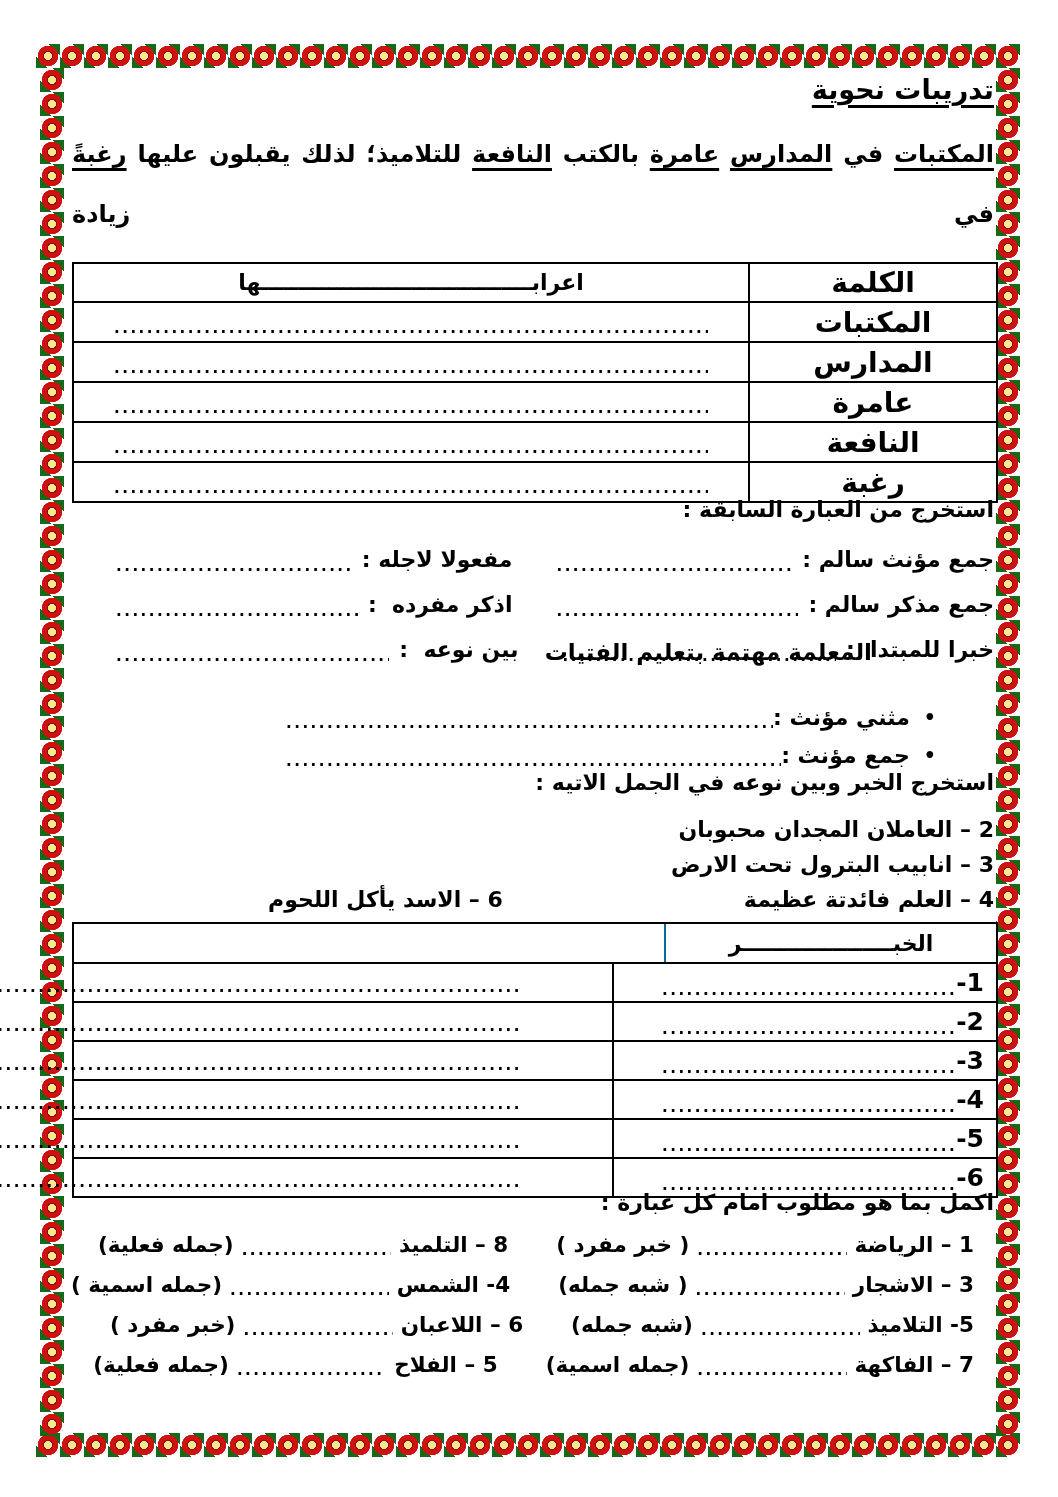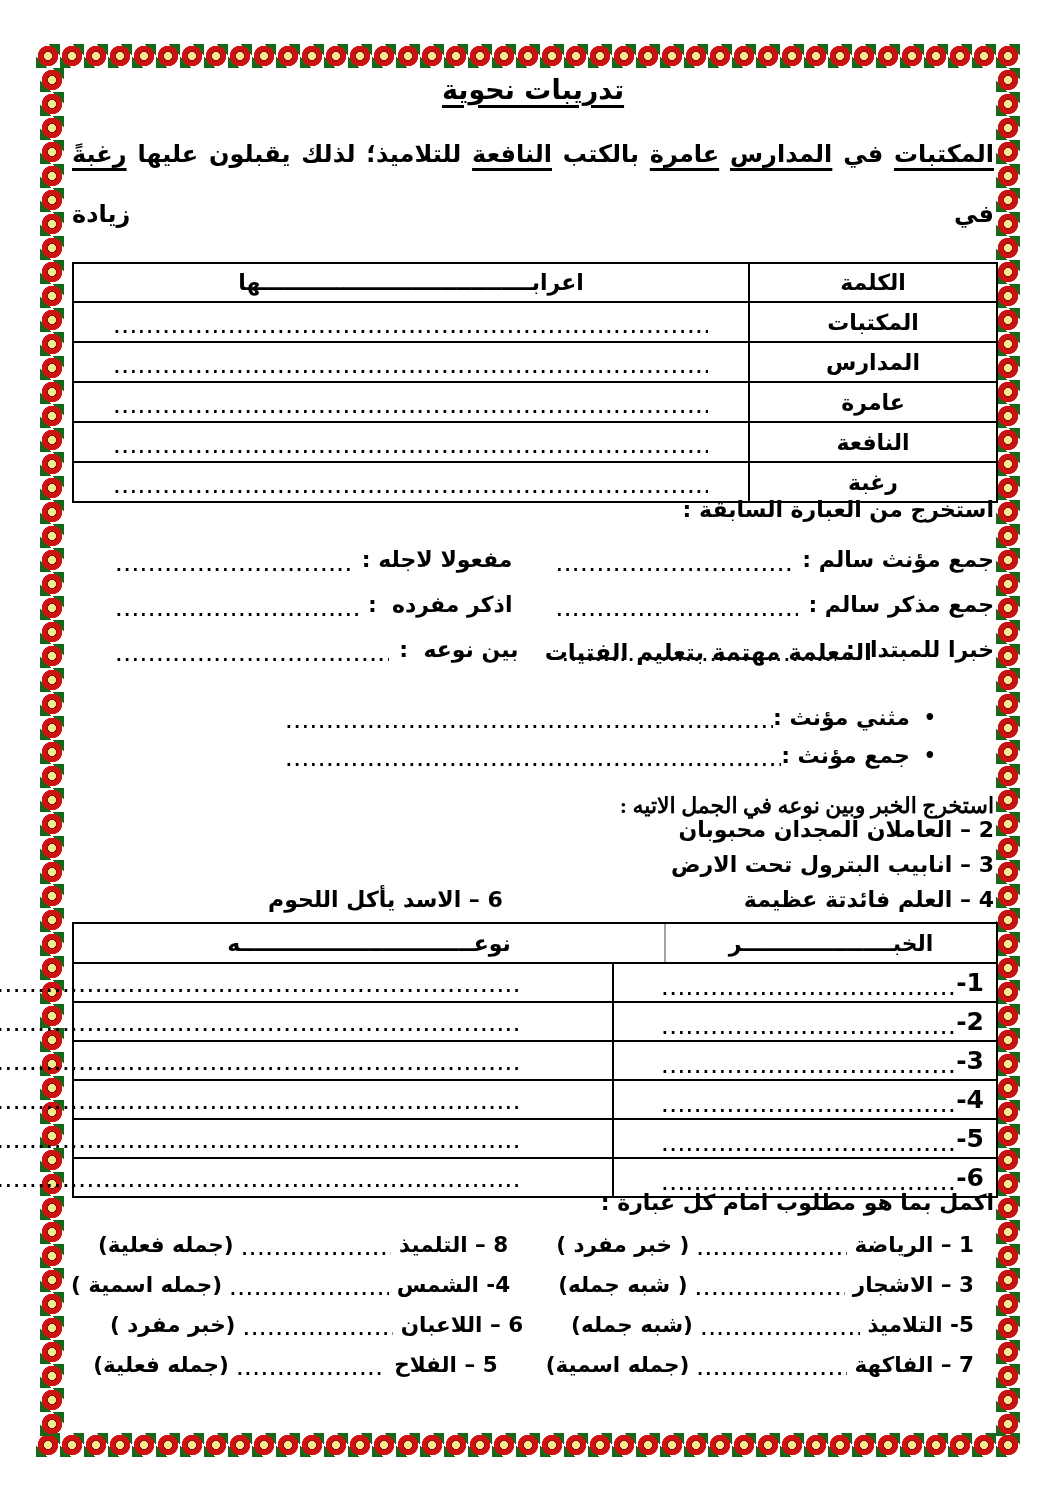--- a/index.html
+++ b/index.html
@@ -27,7 +27,7 @@
          direction:ltr;text-align:left;line-height:1;}
   .hdg{font-size:22px;}
   
-  #title{top:74px;text-align:center;font-size:27px;}
+  #title{top:74px;font-size:27px;}
   #para{top:124px;font-size:24px;line-height:60px;}
   #p1{text-align:justify;text-align-last:justify;}
   

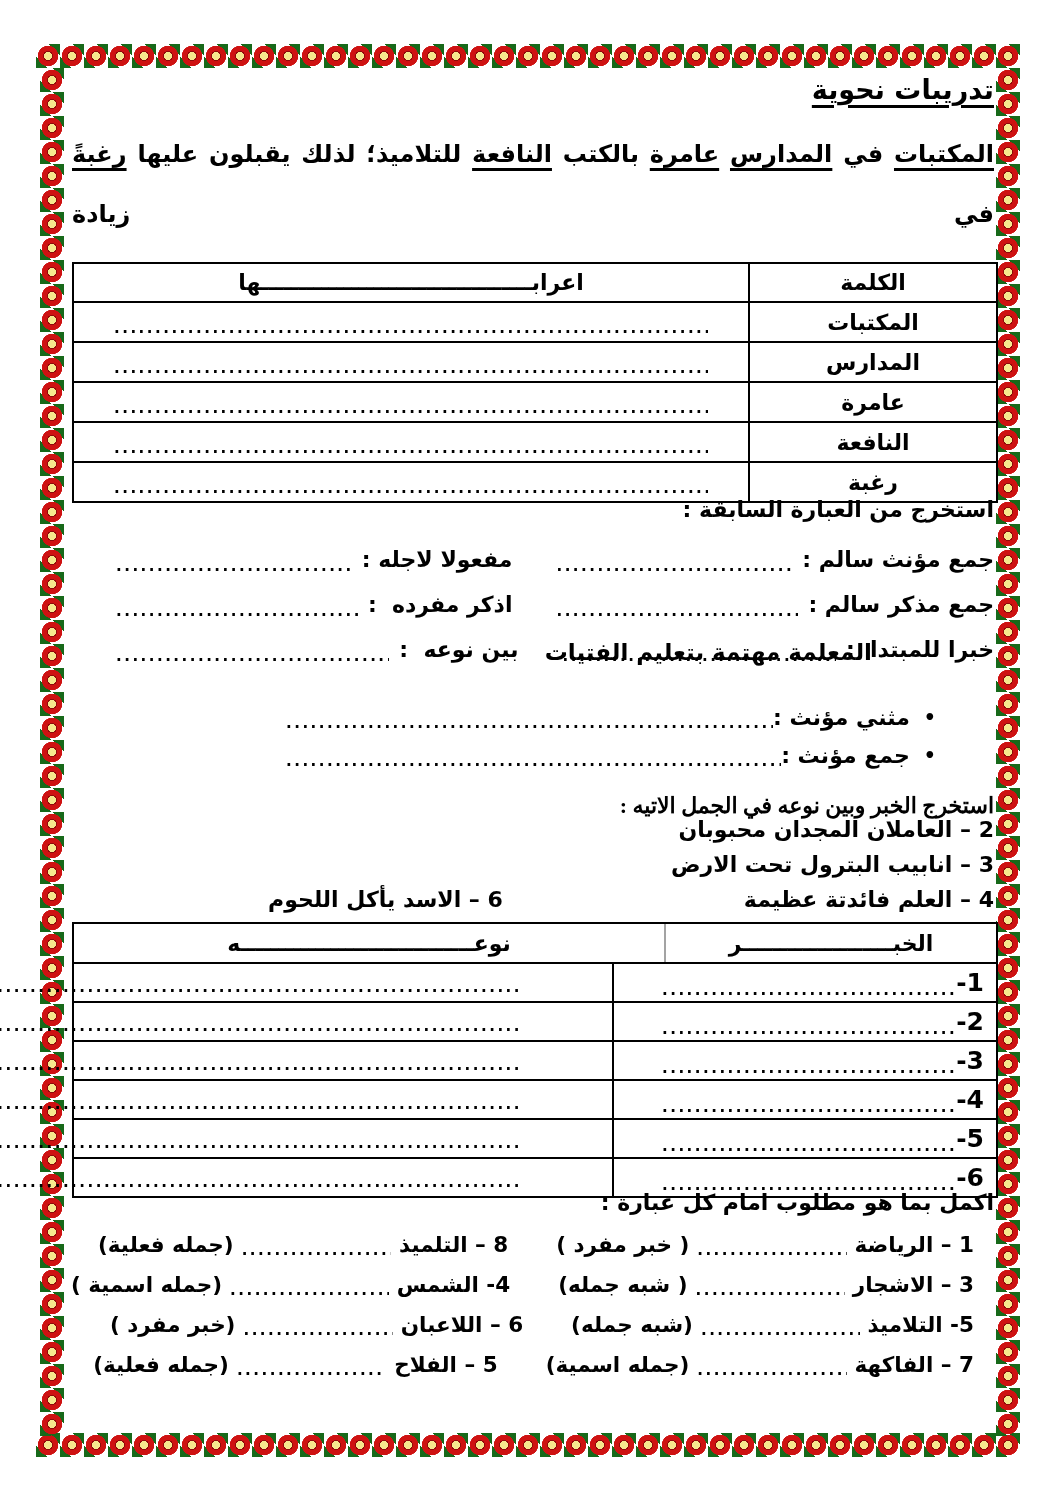--- a/index.html
+++ b/index.html
@@ -34,7 +34,7 @@
   #table1{top:262px;border:2px solid #000;}
   .t1-head{display:flex;height:37px;border-bottom:2px solid #000;}
   .t1-word{width:246px;border-left:2px solid #000;display:flex;align-items:center;justify-content:center;
-           font-size:22px;overflow:hidden;white-space:nowrap;}
+           font-size:28px;overflow:hidden;white-space:nowrap;}
   .t1-irab{flex:1;display:flex;align-items:center;justify-content:center;font-size:22px;
            overflow:hidden;white-space:nowrap;}
   .t1-row{display:flex;height:38px;border-bottom:2px solid #000;}

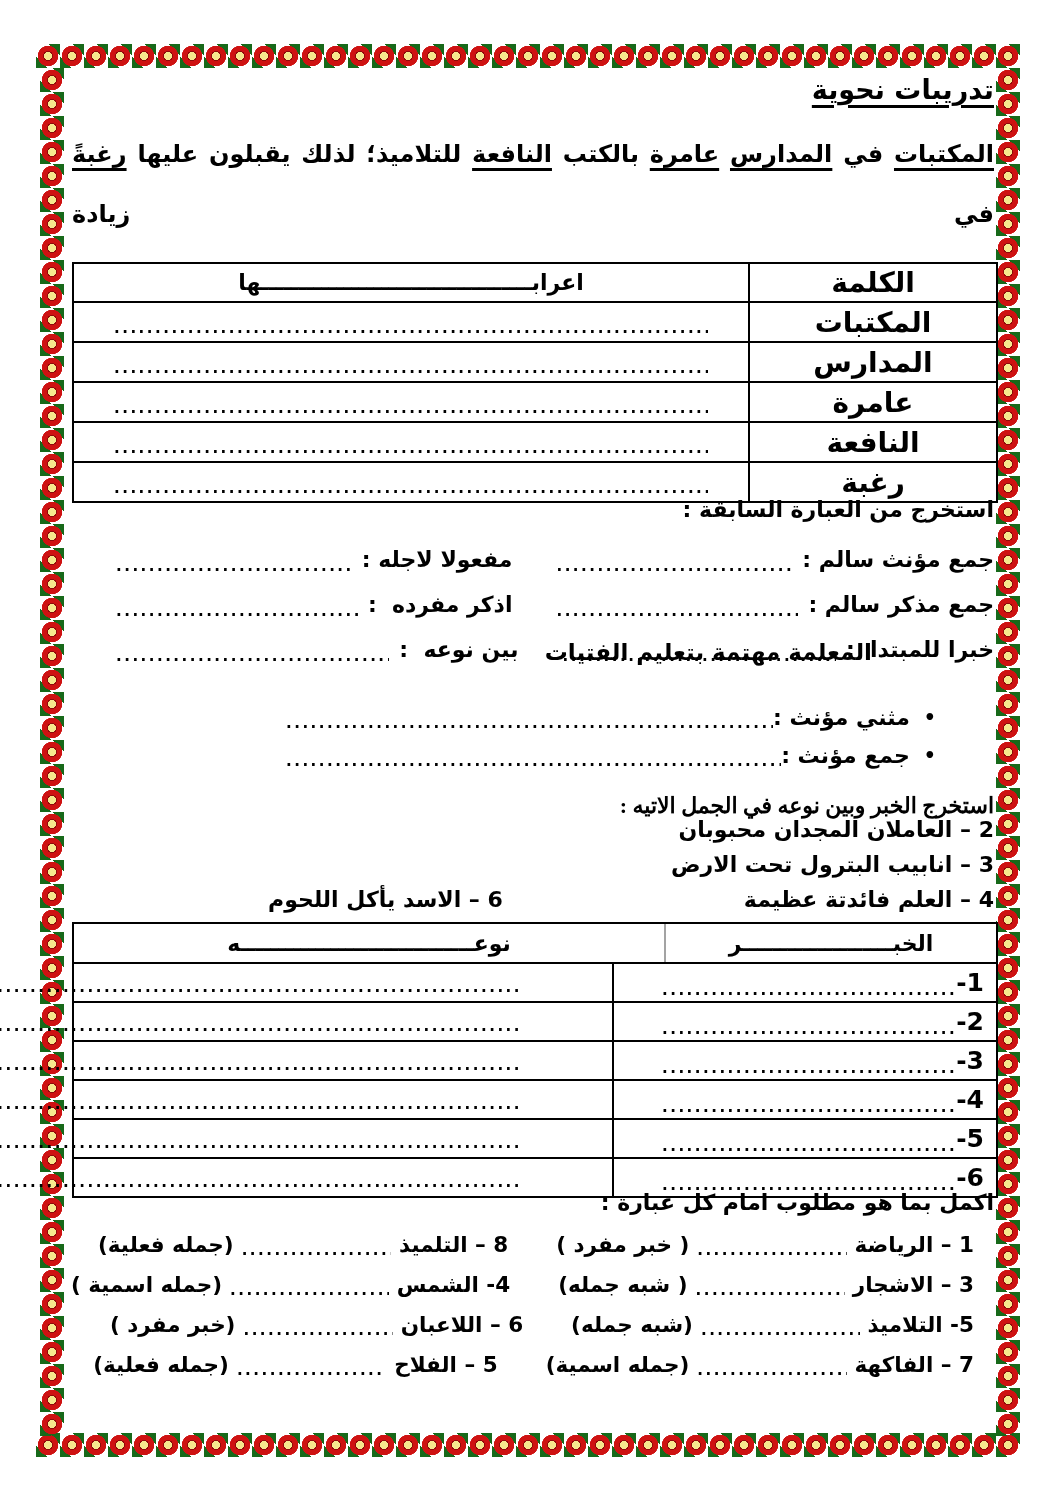--- a/index.html
+++ b/index.html
@@ -54,7 +54,7 @@
   .b-dot{margin-inline-end:14px;font-size:19px;}
   .b-row .blank{margin-top:12px;margin-inline-start:8px;}
   
-  #phead{top:793px;font-family:Liberation Serif, serif;}
+  #phead{top:770px;}
   #sgrid{top:812px;}
   .s-row{display:flex;height:35px;font-size:22px;align-items:center;}
   .s-right{flex:1.14;text-align:right;}

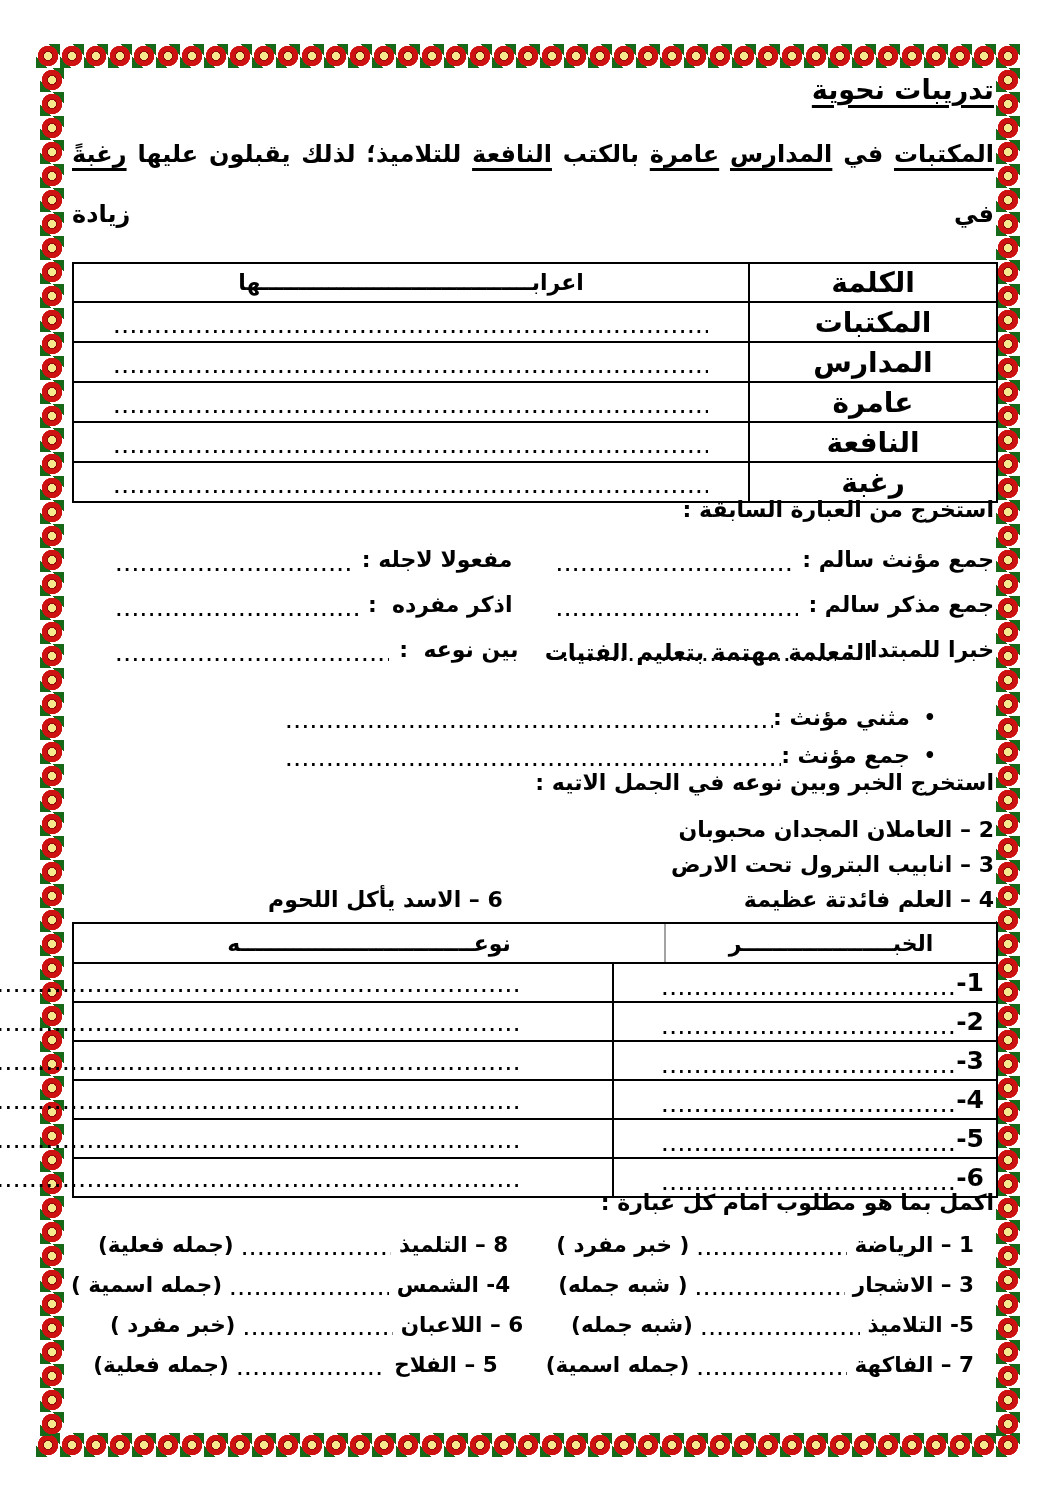--- a/index.html
+++ b/index.html
@@ -388,7 +388,6 @@
 <div class="sec" id="table2">
   <div class="t2-head">
     <div class="t2-kh">الخبــــــــــــــــــــر</div>
-    <div class="t2-ty">نوعـــــــــــــــــــــــــــــــه</div>
   </div>
   <div id="t2-body">
       <div class="t2-row">

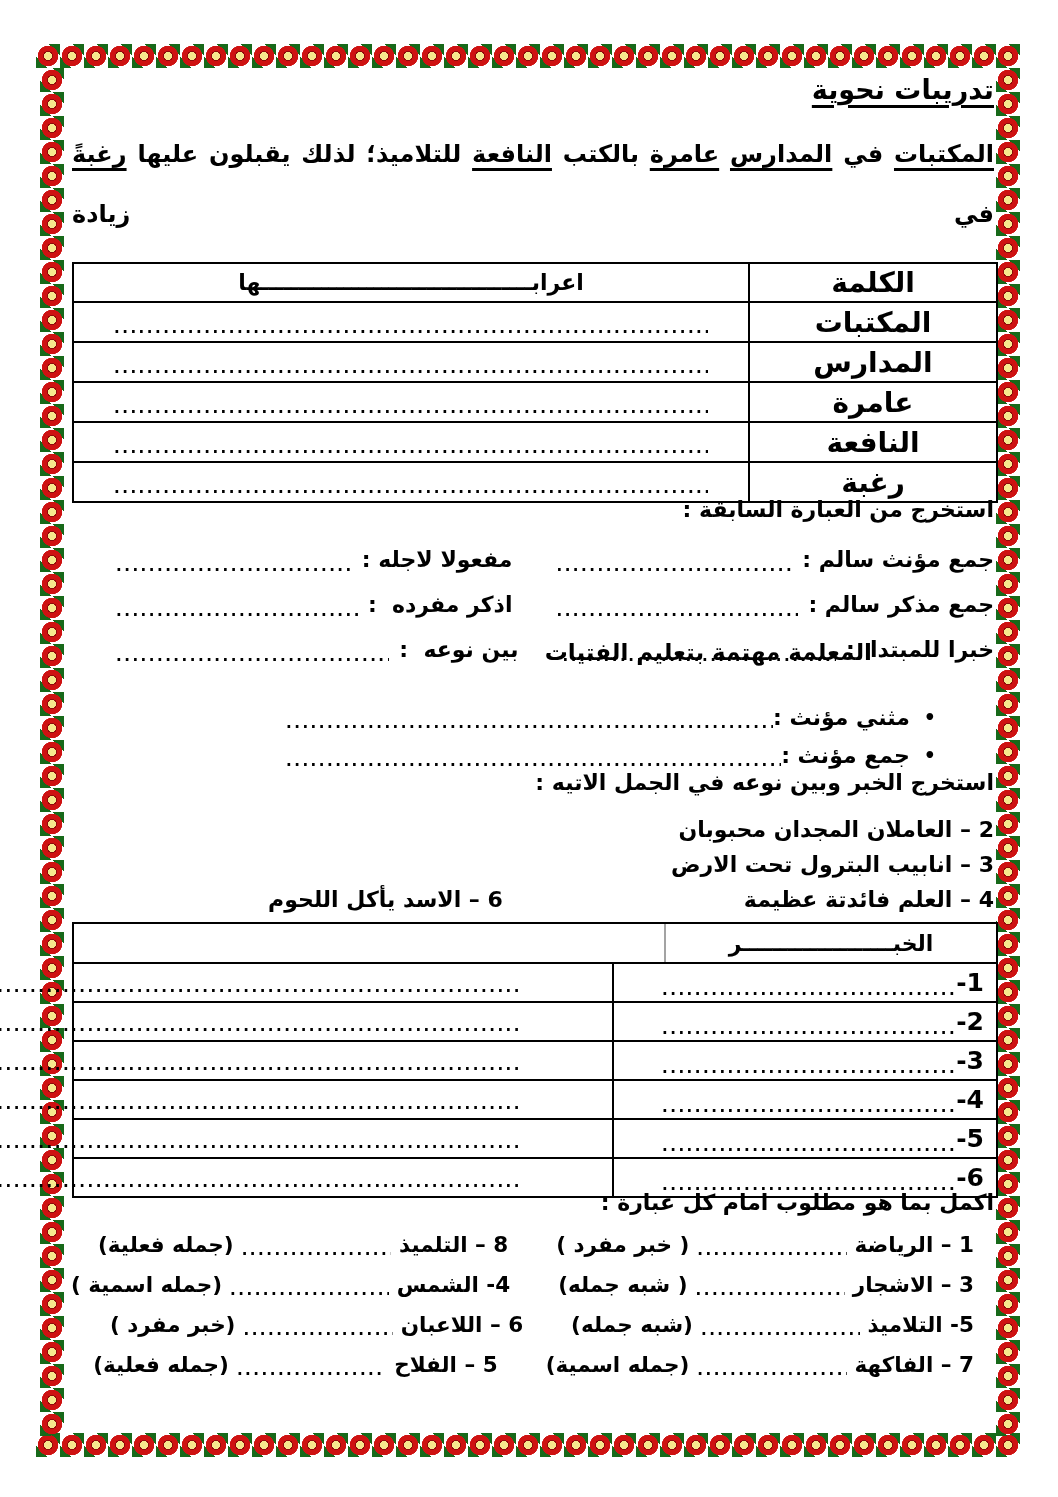--- a/index.html
+++ b/index.html
@@ -62,7 +62,7 @@
   
   #table2{top:922px;border:2px solid #000;}
   .t2-head{display:flex;height:38px;border-bottom:2px solid #000;}
-  .t2-kh{width:330px;border-left:2px solid #a3a3a3;display:flex;align-items:center;justify-content:center;
+  .t2-kh{width:330px;border-left:2px solid #0369a1;display:flex;align-items:center;justify-content:center;
          font-size:22px;overflow:hidden;white-space:nowrap;}
   .t2-ty{flex:1;display:flex;align-items:center;justify-content:center;font-size:22px;
          overflow:hidden;white-space:nowrap;}

